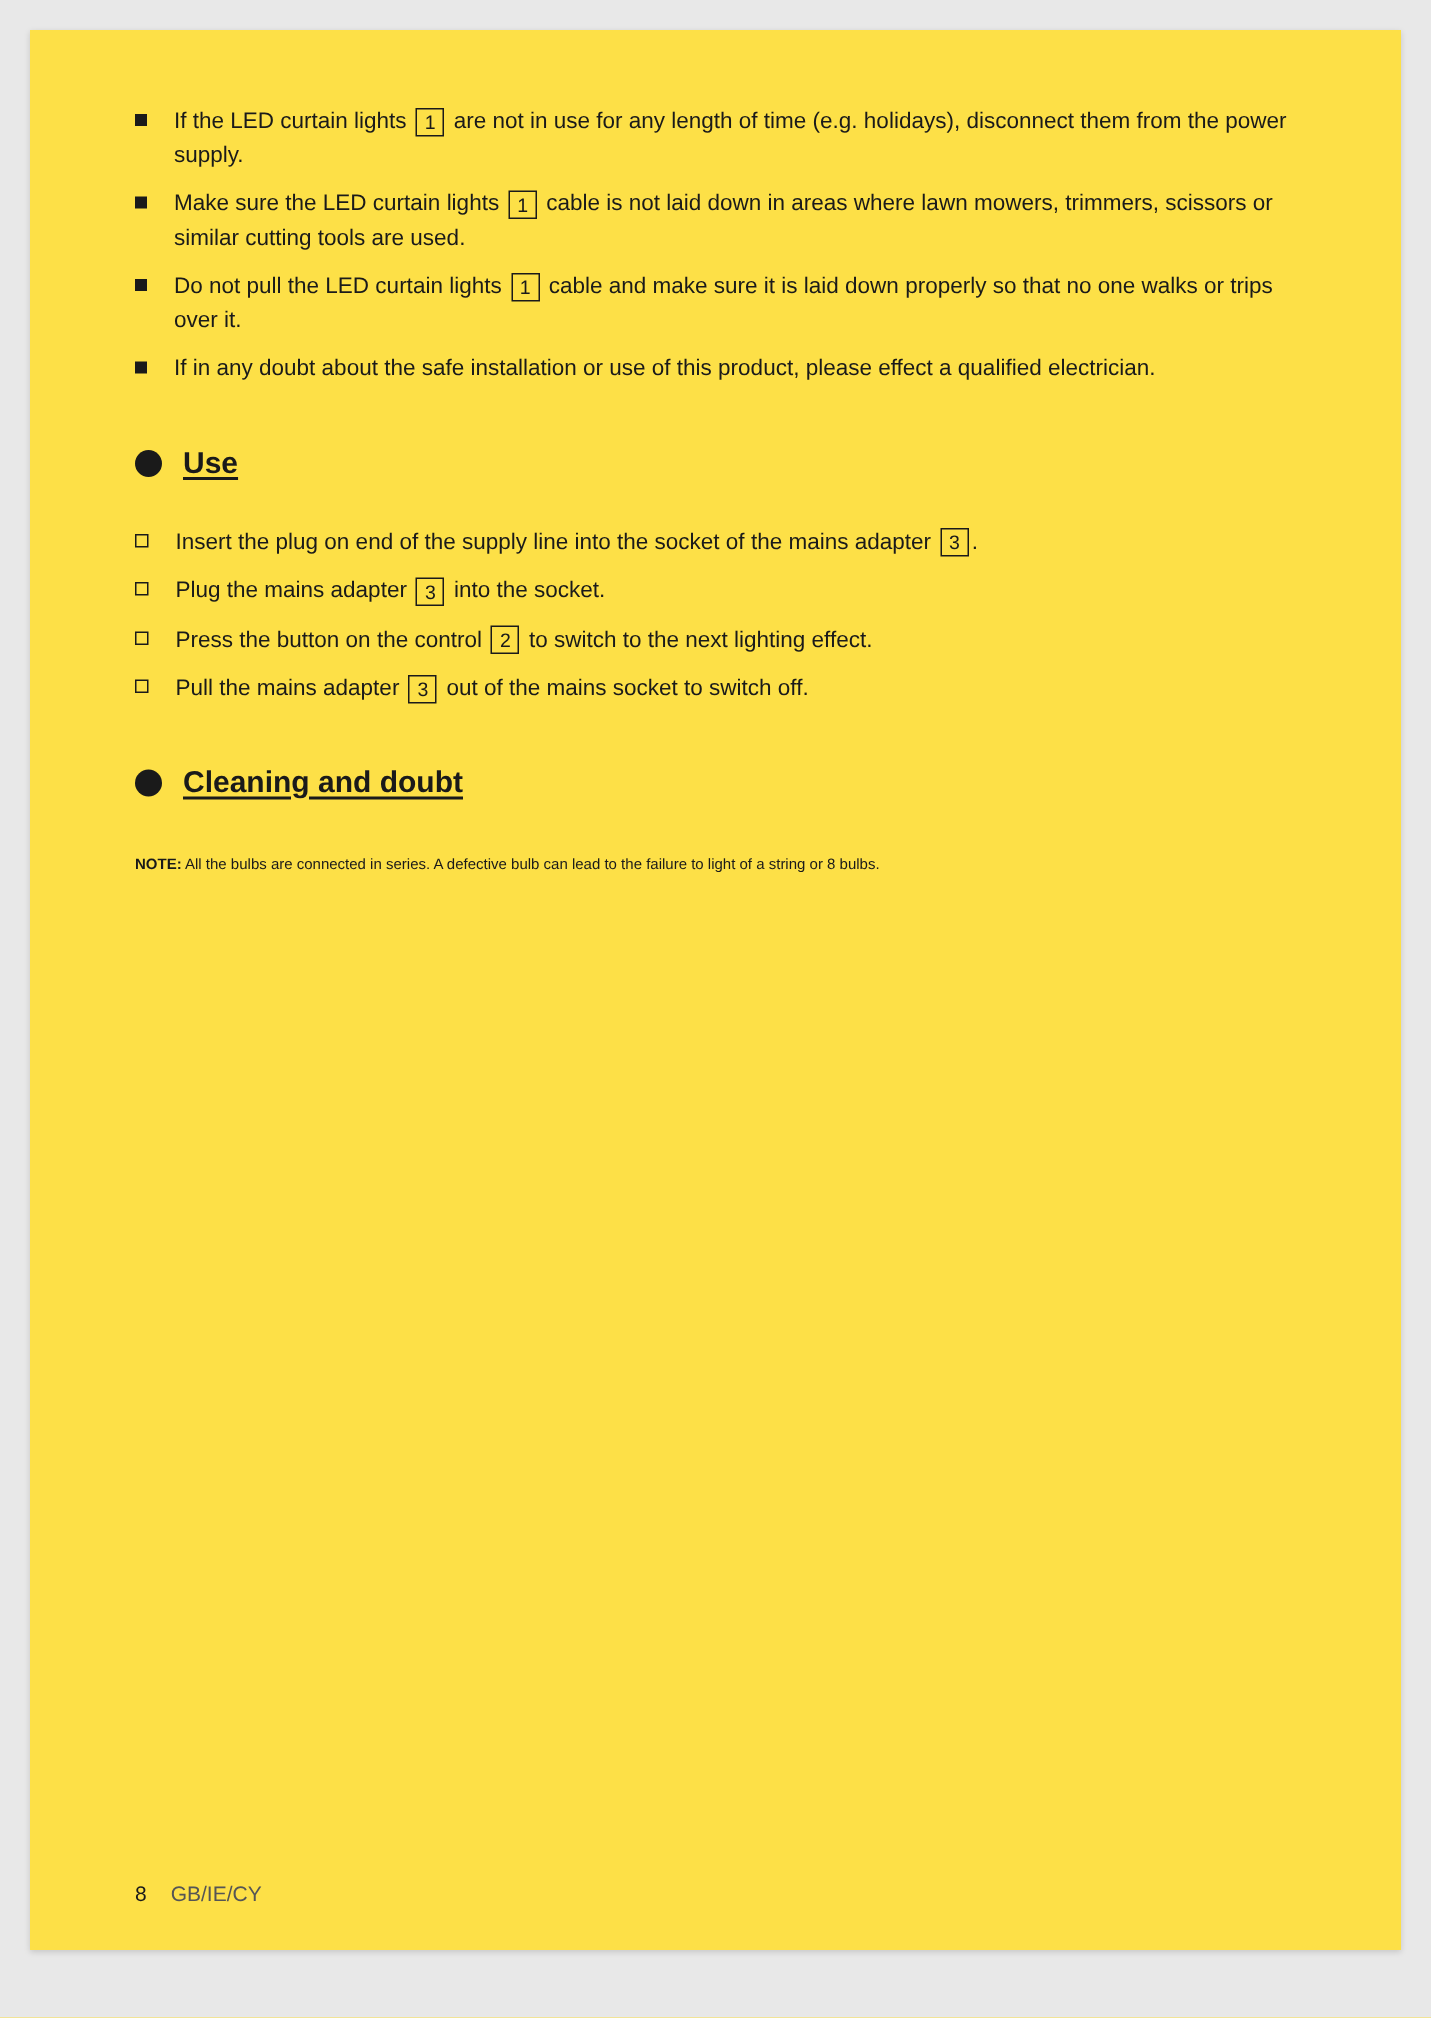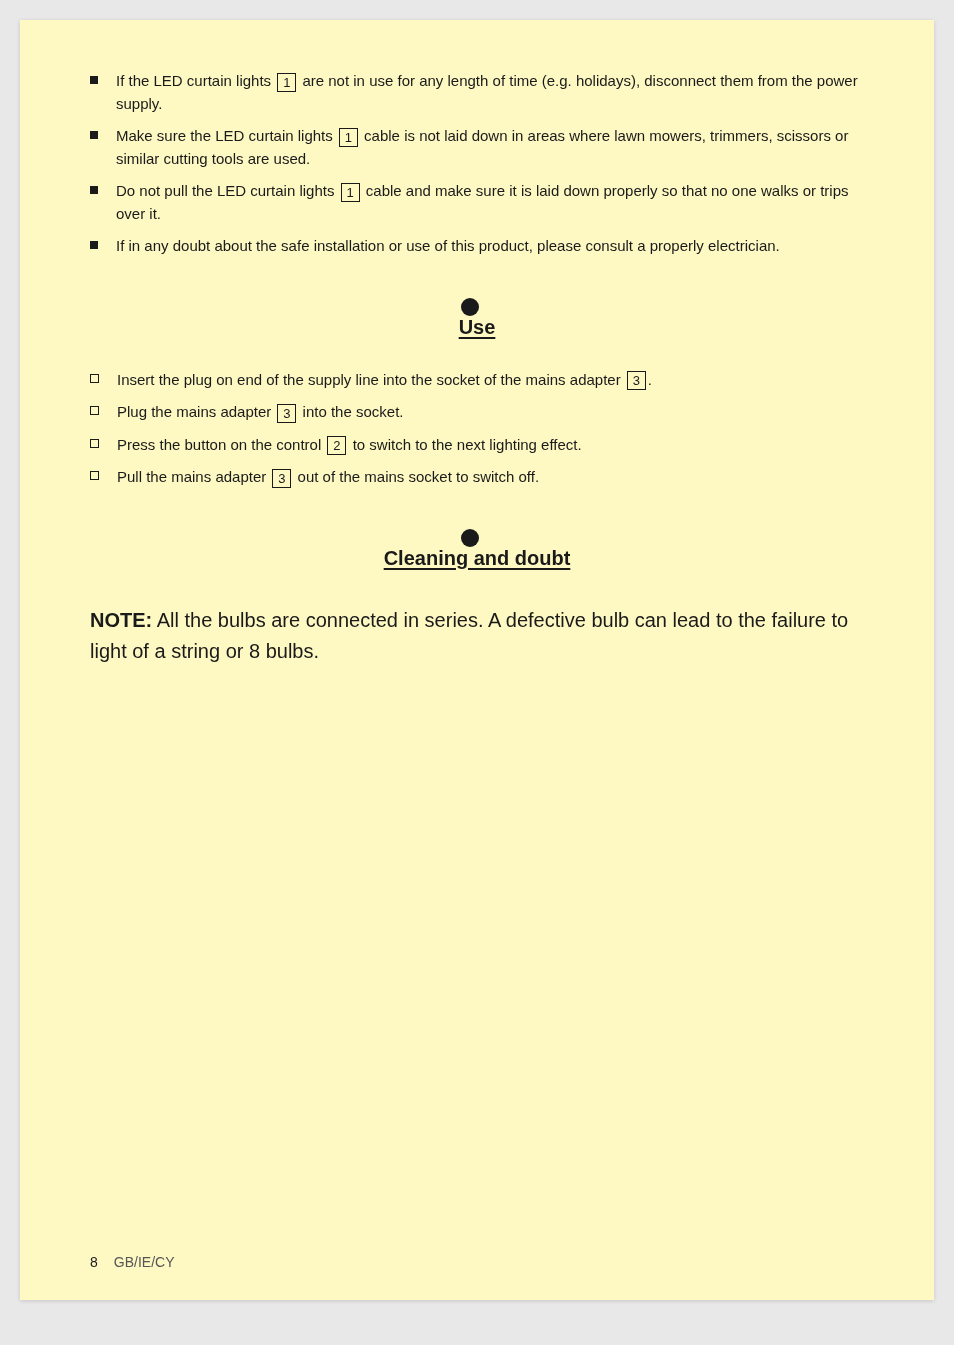--- a/index.html
+++ b/index.html
@@ -19,7 +19,7 @@
     }
 
     .page {
-      background-color: #fef9c3;
+      background-color: #fde047;
       width: 924px;
       min-height: 1280px;
       padding: 50px 70px 60px 70px;

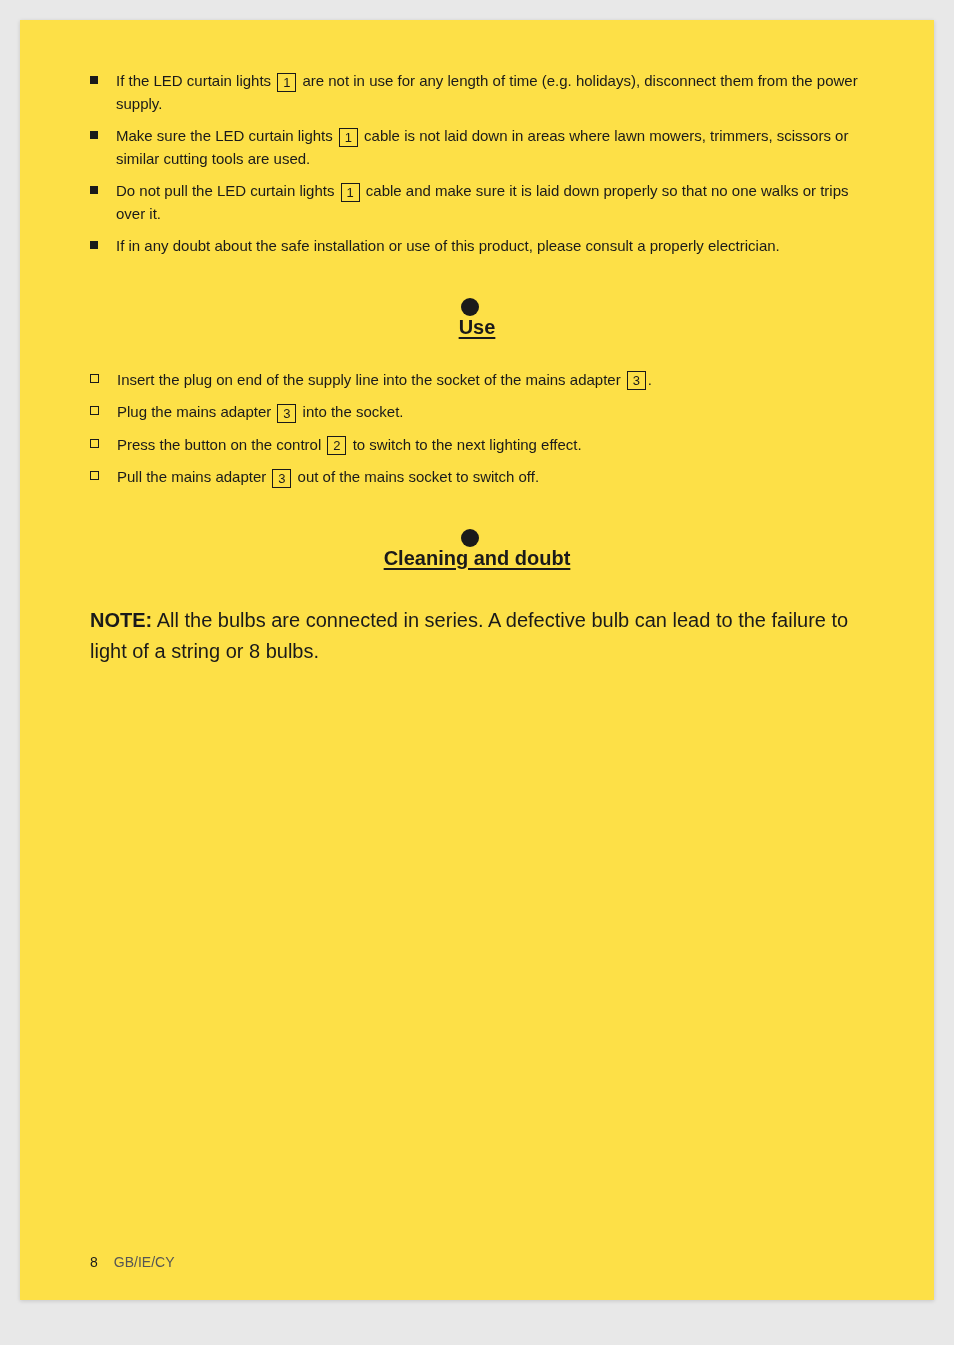--- a/index.html
+++ b/index.html
@@ -159,7 +159,7 @@
     <li>
       <span class="bullet-square"></span>
       <span>
-        If in any doubt about the safe installation or use of this product, please consult a properly electrician.
+        If in any doubt about the safe installation or use of this product, please effect a qualified electrician.
       </span>
     </li>
   </ul>

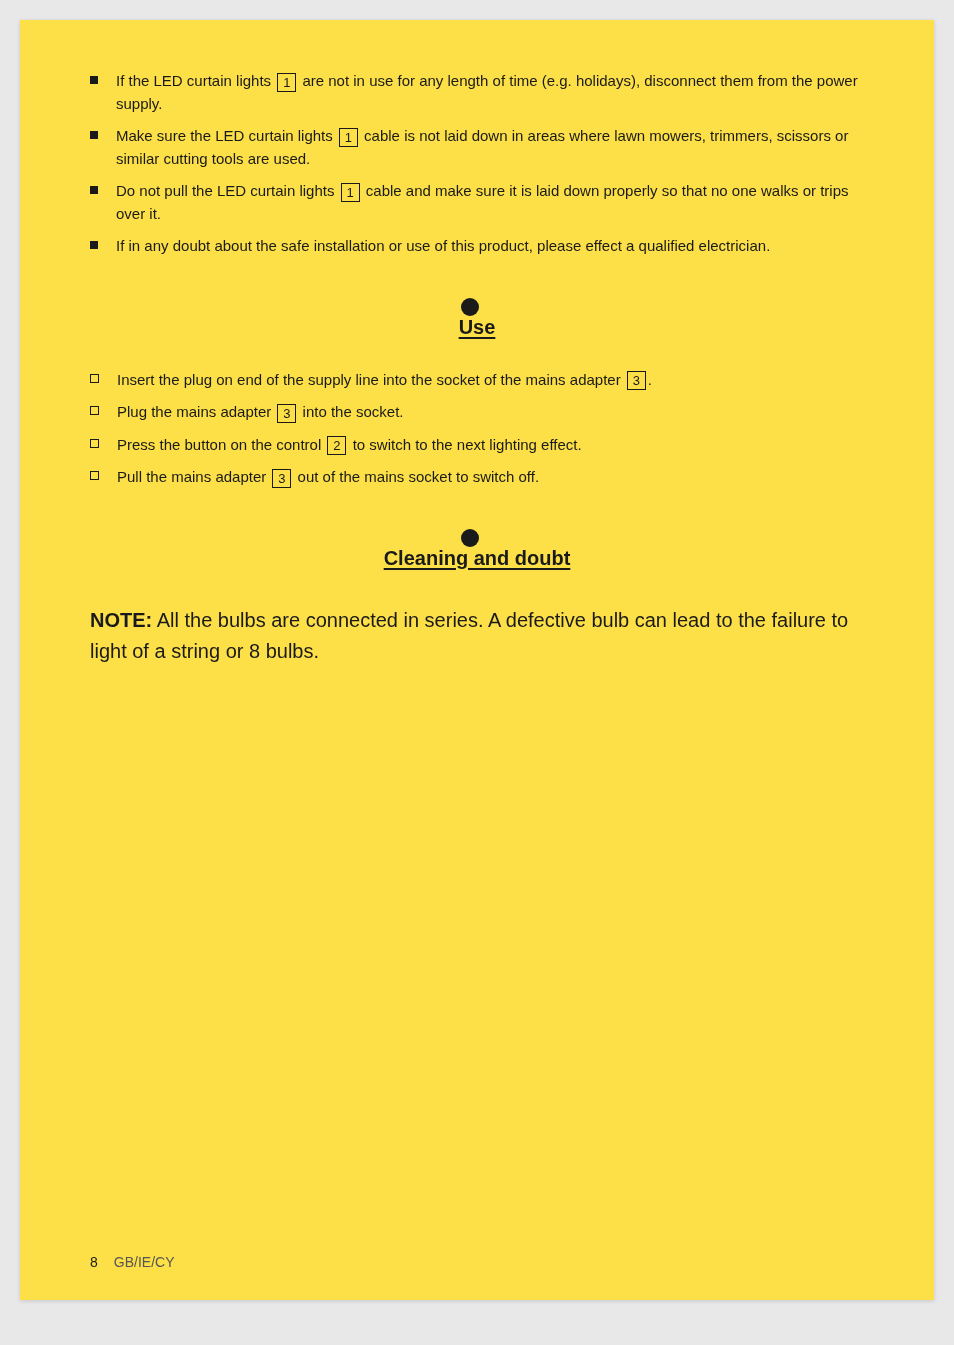--- a/index.html
+++ b/index.html
@@ -81,7 +81,6 @@
       align-items: center;
       margin-top: 40px;
       margin-bottom: 30px;
-      flex-direction: column;
     }
 
     .section-dot {

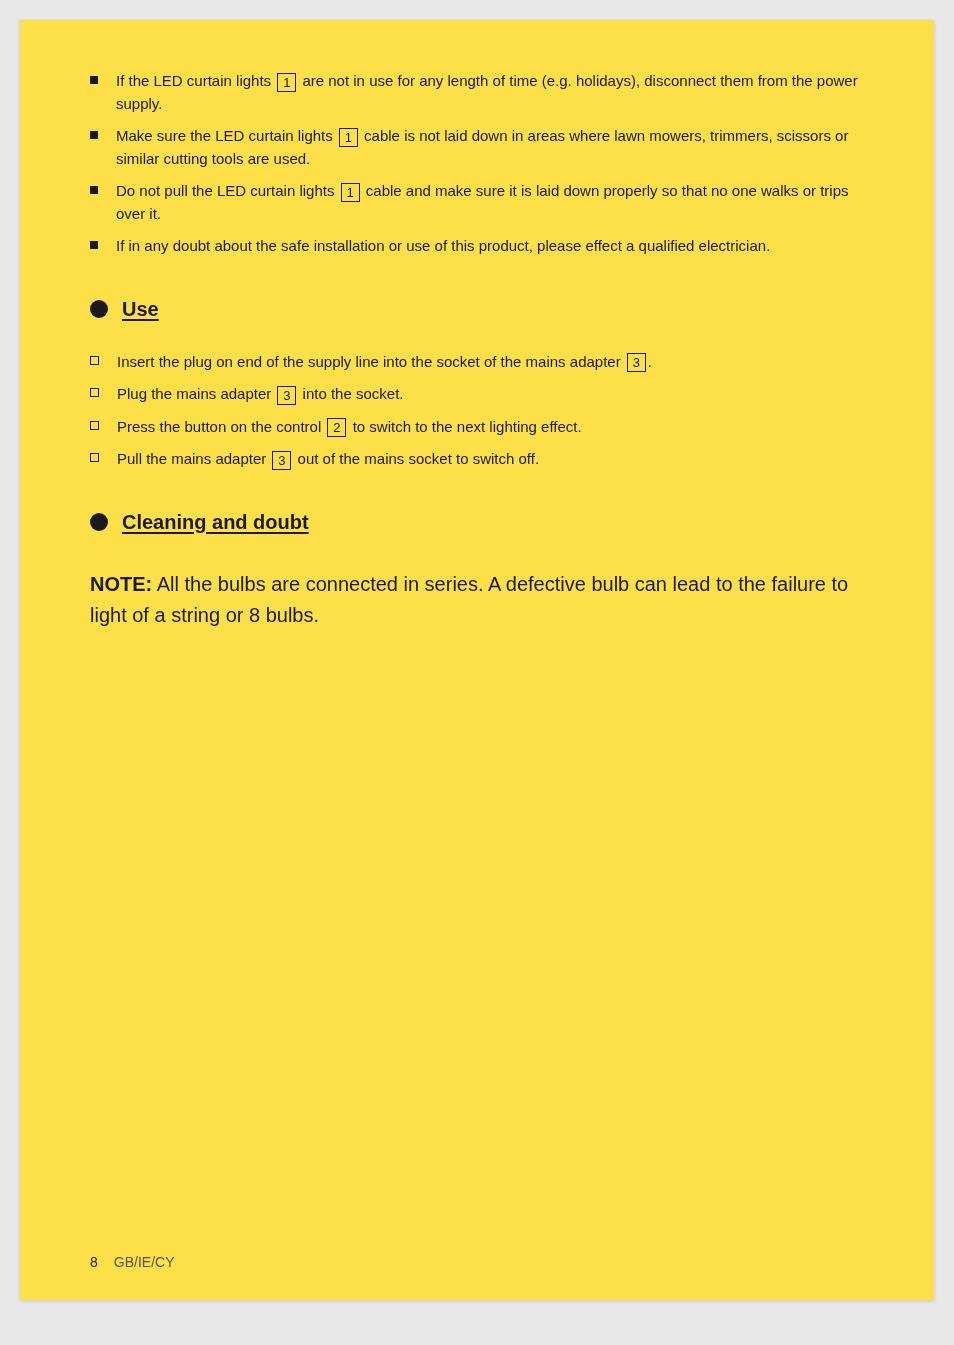--- a/index.html
+++ b/index.html
@@ -102,7 +102,7 @@
     }
 
     .note-text {
-      font-size: 20px;
+      font-size: 10px;
       line-height: 1.55;
       color: #1a1a1a;
       margin-top: 35px;

